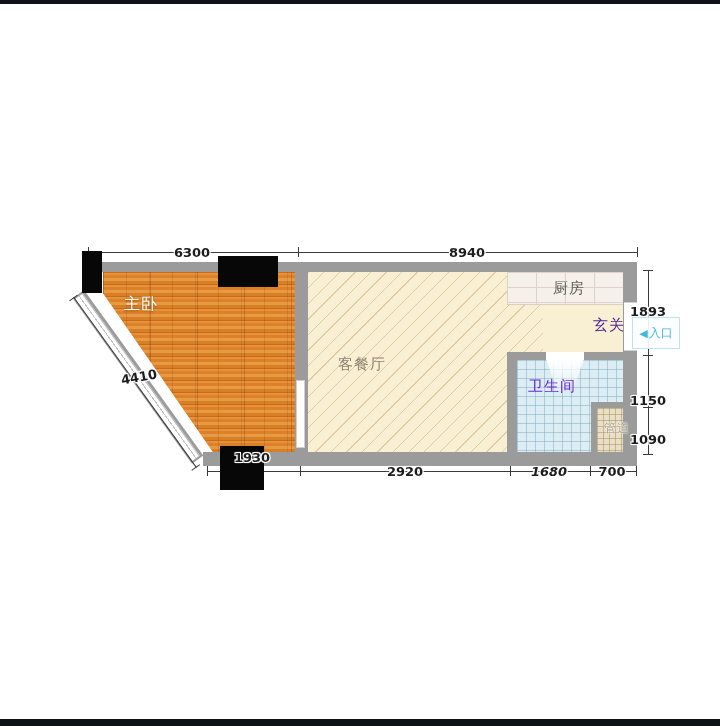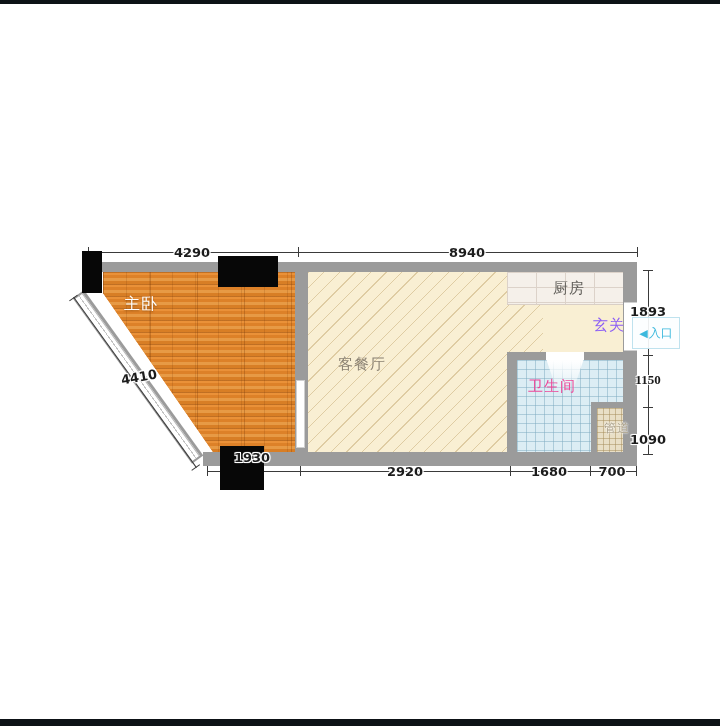--- a/index.html
+++ b/index.html
@@ -168,7 +168,7 @@
     <div class="endtick" style="right:0;"></div>
   </div>
 
-  <div class="abs dim-label" style="left:192px;top:252px;">4290</div>
+  <div class="abs dim-label" style="left:192px;top:252px;">6300</div>
   <div class="abs dim-label" style="left:467px;top:252px;">8940</div>
 
   <div class="abs dim-label" style="left:252px;top:457px;">1930</div>

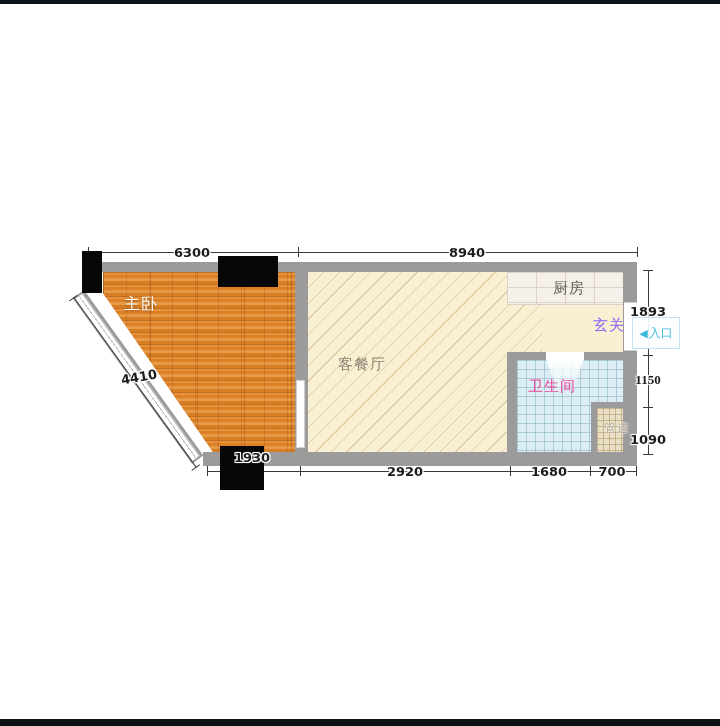--- a/index.html
+++ b/index.html
@@ -76,7 +76,7 @@
   .lb-bedroom{left:141px;top:304px;color:#ffffff;font-size:16px;text-shadow:0 1px 2px rgba(120,60,0,.65);}
   .lb-living{left:362px;top:364px;color:#8b8273;}
   .lb-kitchen{left:569px;top:288px;color:#5f5d58;}
-  .lb-entry{left:609px;top:325px;color:#8b5cf6;}
+  .lb-entry{left:609px;top:325px;color:#4c1d95;}
   .lb-bath{left:552px;top:386px;color:#ec4899;}
   .lb-duct{left:617px;top:428px;color:#a79d85;font-size:12px;text-shadow:0 0 2px #fff,0 0 2px #fff;}
 

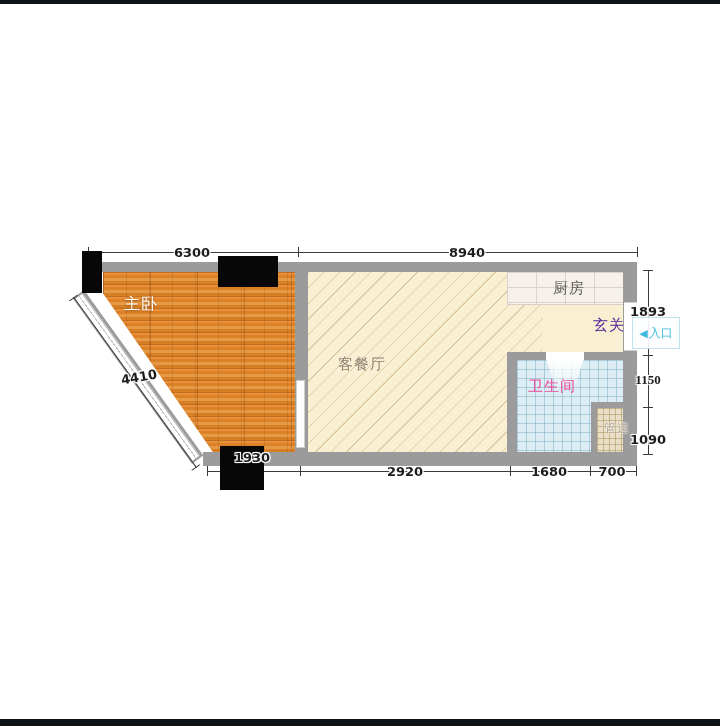--- a/index.html
+++ b/index.html
@@ -77,7 +77,7 @@
   .lb-living{left:362px;top:364px;color:#8b8273;}
   .lb-kitchen{left:569px;top:288px;color:#5f5d58;}
   .lb-entry{left:609px;top:325px;color:#4c1d95;}
-  .lb-bath{left:552px;top:386px;color:#ec4899;}
+  .lb-bath{left:552px;top:386px;color:#6d28d9;}
   .lb-duct{left:617px;top:428px;color:#a79d85;font-size:12px;text-shadow:0 0 2px #fff,0 0 2px #fff;}
 
   

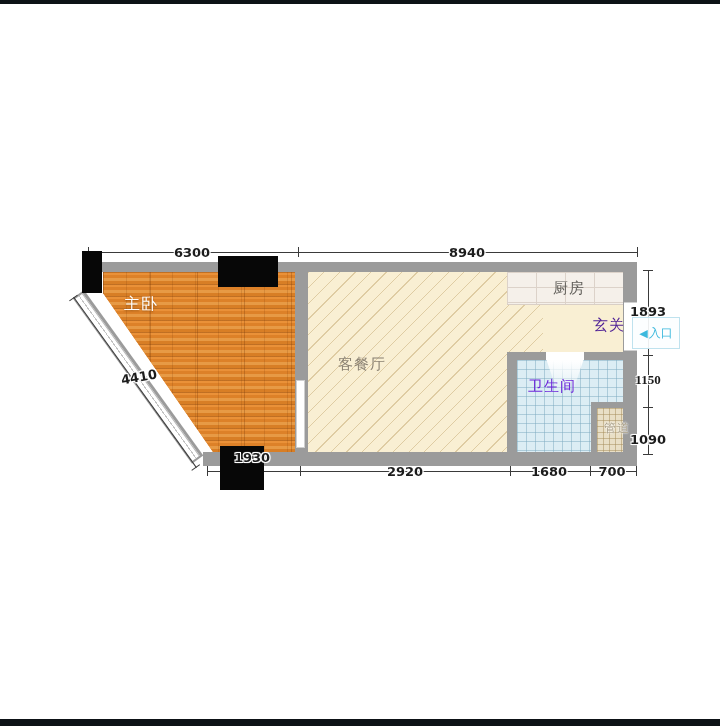--- a/index.html
+++ b/index.html
@@ -177,7 +177,7 @@
   <div class="abs dim-label" style="left:612px;top:471px;">700</div>
 
   <div class="abs dim-label" style="left:648px;top:311px;">1893</div>
-  <div class="abs dim-label" style="left:648px;top:380px;font-family:Liberation Serif, serif;">1150</div>
+  <div class="abs dim-label" style="left:648px;top:400px;">1150</div>
   <div class="abs dim-label" style="left:648px;top:432px;margin-top:7px;">1090</div>
 
   <div class="abs dim-label dlb-4410">4410</div>

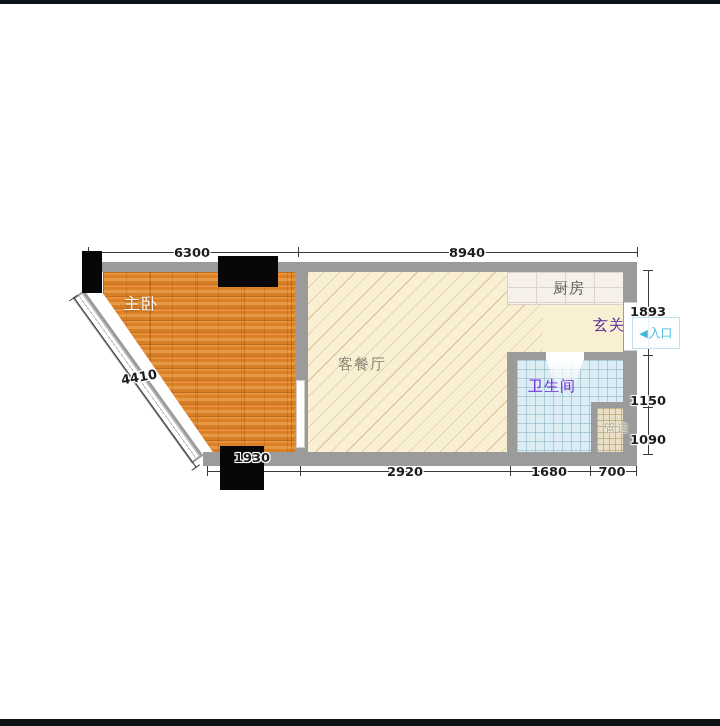--- a/index.html
+++ b/index.html
@@ -173,7 +173,7 @@
 
   <div class="abs dim-label" style="left:252px;top:457px;">1930</div>
   <div class="abs dim-label" style="left:405px;top:471px;">2920</div>
-  <div class="abs dim-label" style="left:549px;top:471px;">1680</div>
+  <div class="abs dim-label" style="left:549px;top:471px;font-style:italic;">1680</div>
   <div class="abs dim-label" style="left:612px;top:471px;">700</div>
 
   <div class="abs dim-label" style="left:648px;top:311px;">1893</div>

